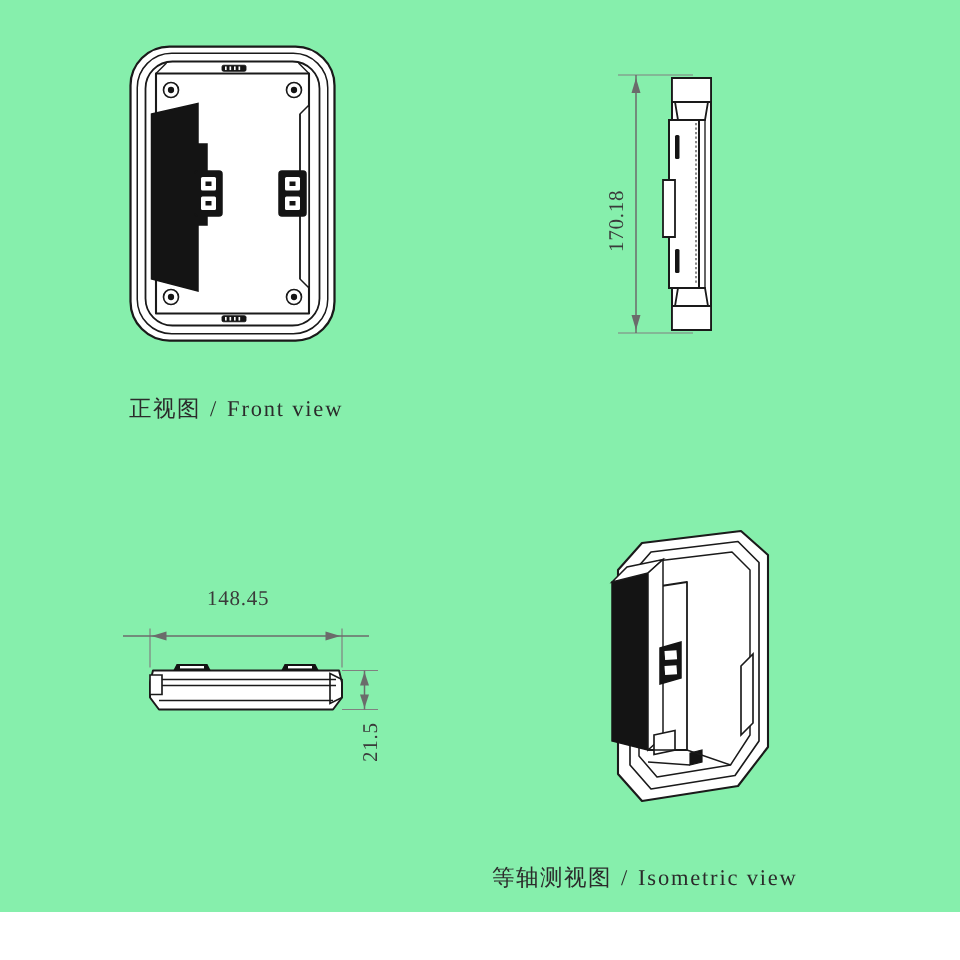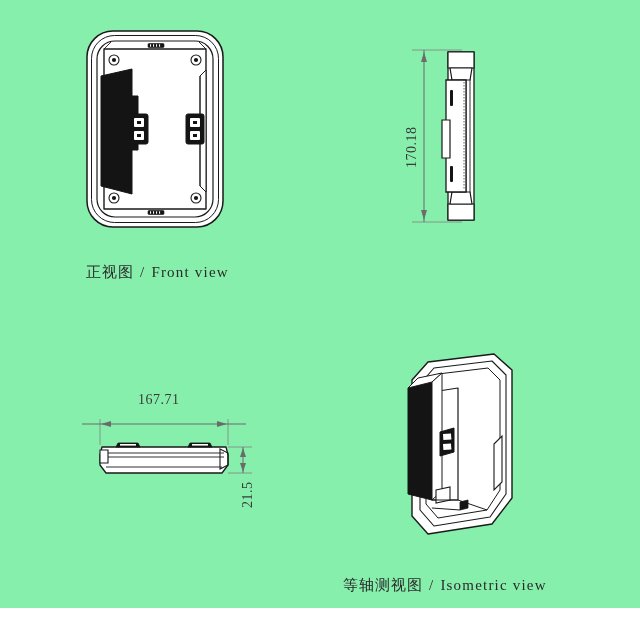--- a/index.html
+++ b/index.html
@@ -234,7 +234,7 @@
     </svg>
   </div>
 
-  <div class="dim-text" style="left:138px; top:392px;">167.71</div>
+  <div class="dim-text" style="left:138px; top:392px;">148.45</div>
 
   <div class="dim-text rot" style="left:240px; top:508px;">21.5</div>
 

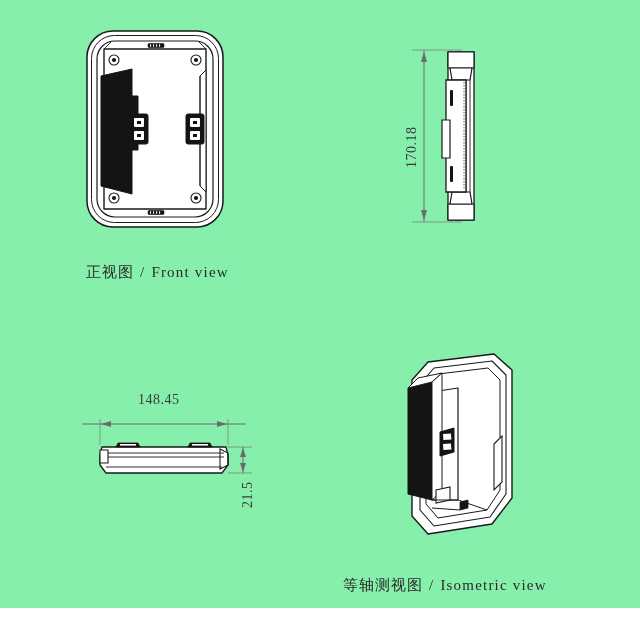--- a/index.html
+++ b/index.html
@@ -290,7 +290,7 @@
     </svg>
   </div>
 
-  <div class="caption" style="left:343px; top:576px;">
+  <div class="caption" style="left:328px; top:576px;">
     <span class="cn">等轴测视图</span><span class="sep">/</span><span>Isometric view</span>
   </div>
 

